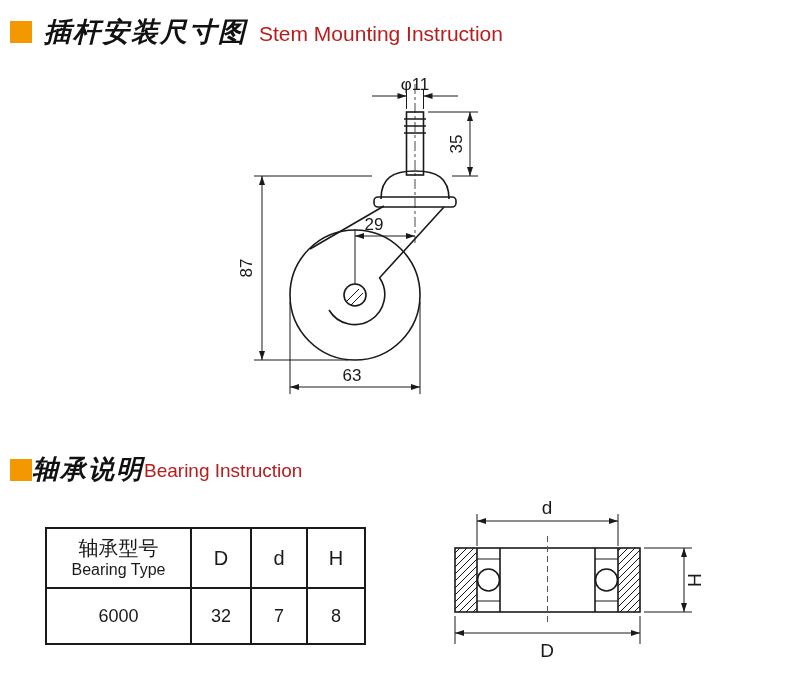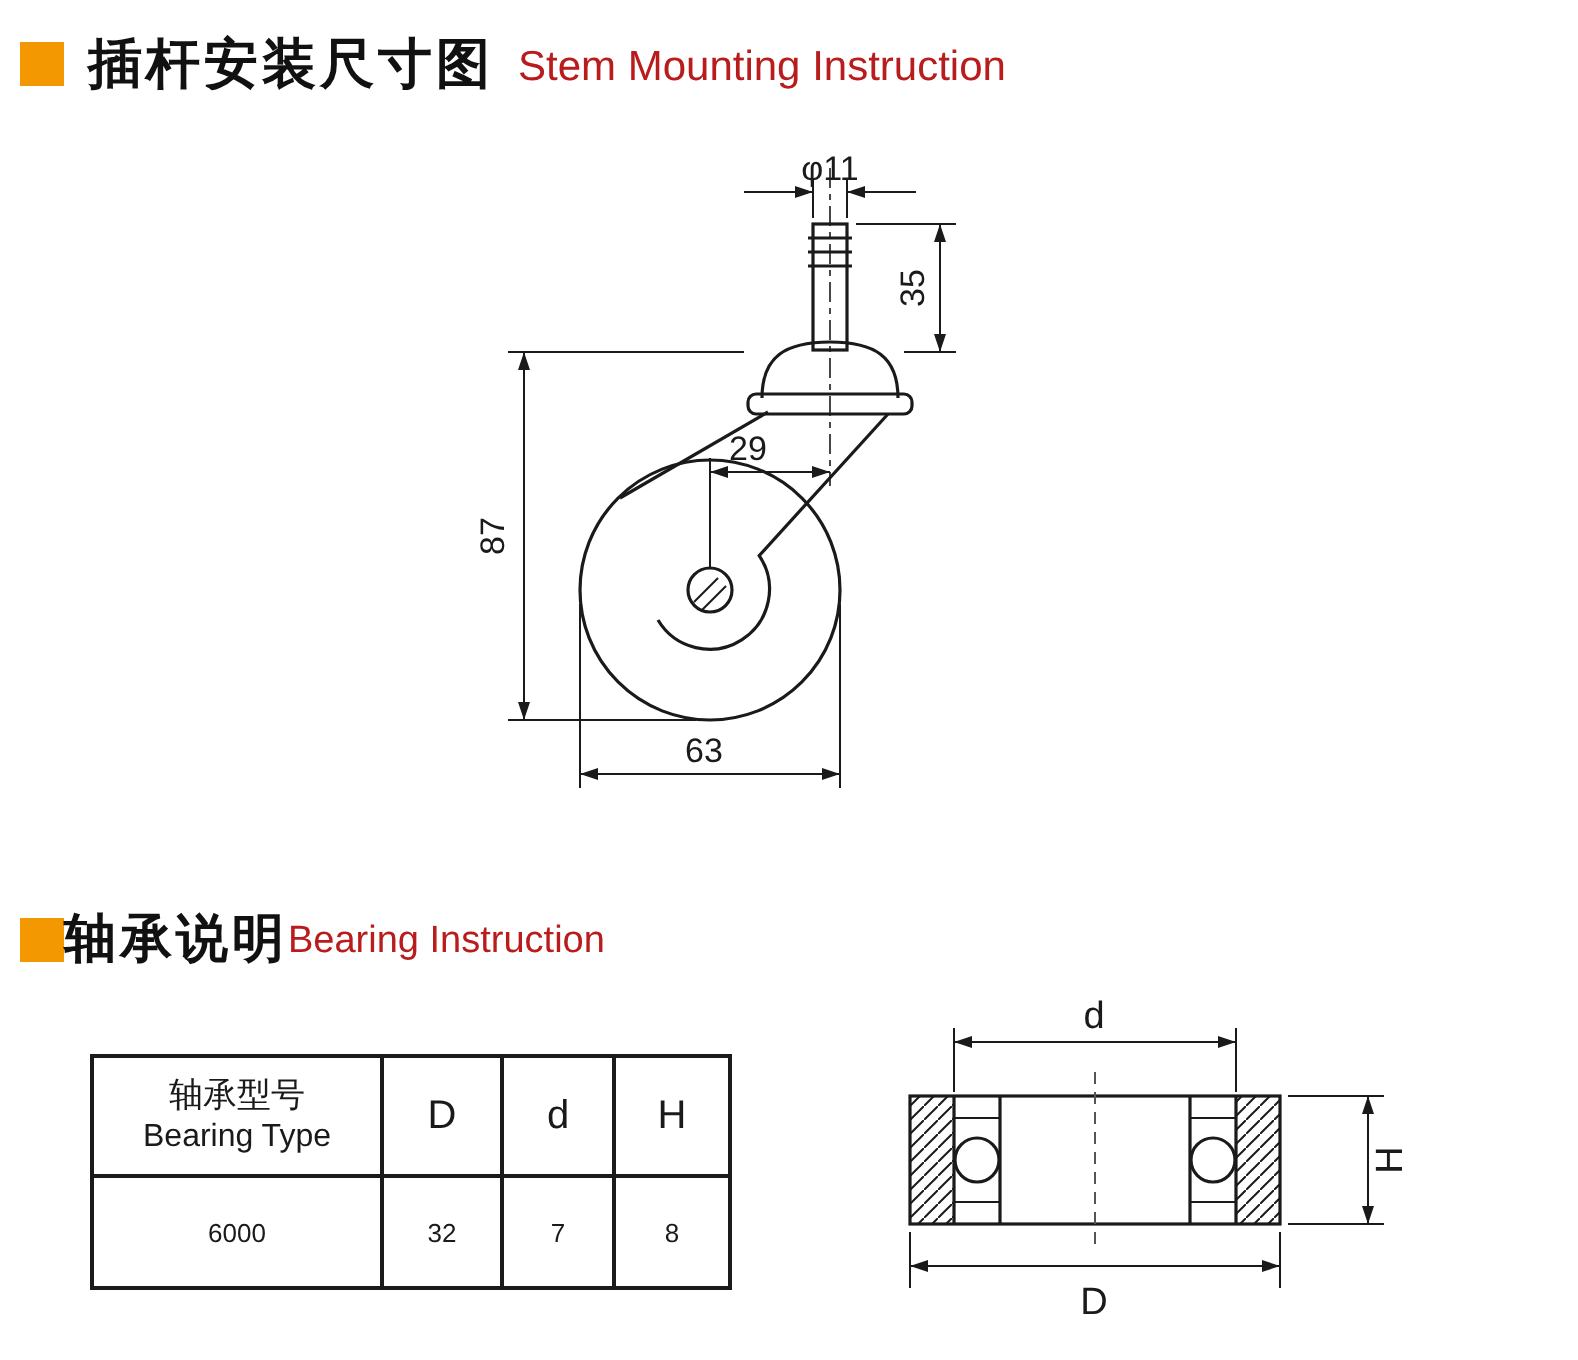--- a/index.html
+++ b/index.html
@@ -15,7 +15,7 @@
   .section-header .sq { width:22px; height:22px; background:#F39800; flex:0 0 auto; }
   #header-stem { left:10px; top:14px; gap:12px; }
   #header-bearing { left:10px; top:452px; }
-  .title-zh { font-size:27px; font-weight:700; letter-spacing:2px; color:#111; white-space:nowrap; }
+  .title-zh { font-size:27px; font-weight:700; letter-spacing:2px; color:#111; white-space:nowrap;font-style:italic; }
   .title-en { font-size:21px; font-weight:400; color:#b91c1c; white-space:nowrap; padding-top:3px; }
   #header-bearing .title-zh { font-size:26px; }
   #header-bearing .title-en { font-size:19px; }

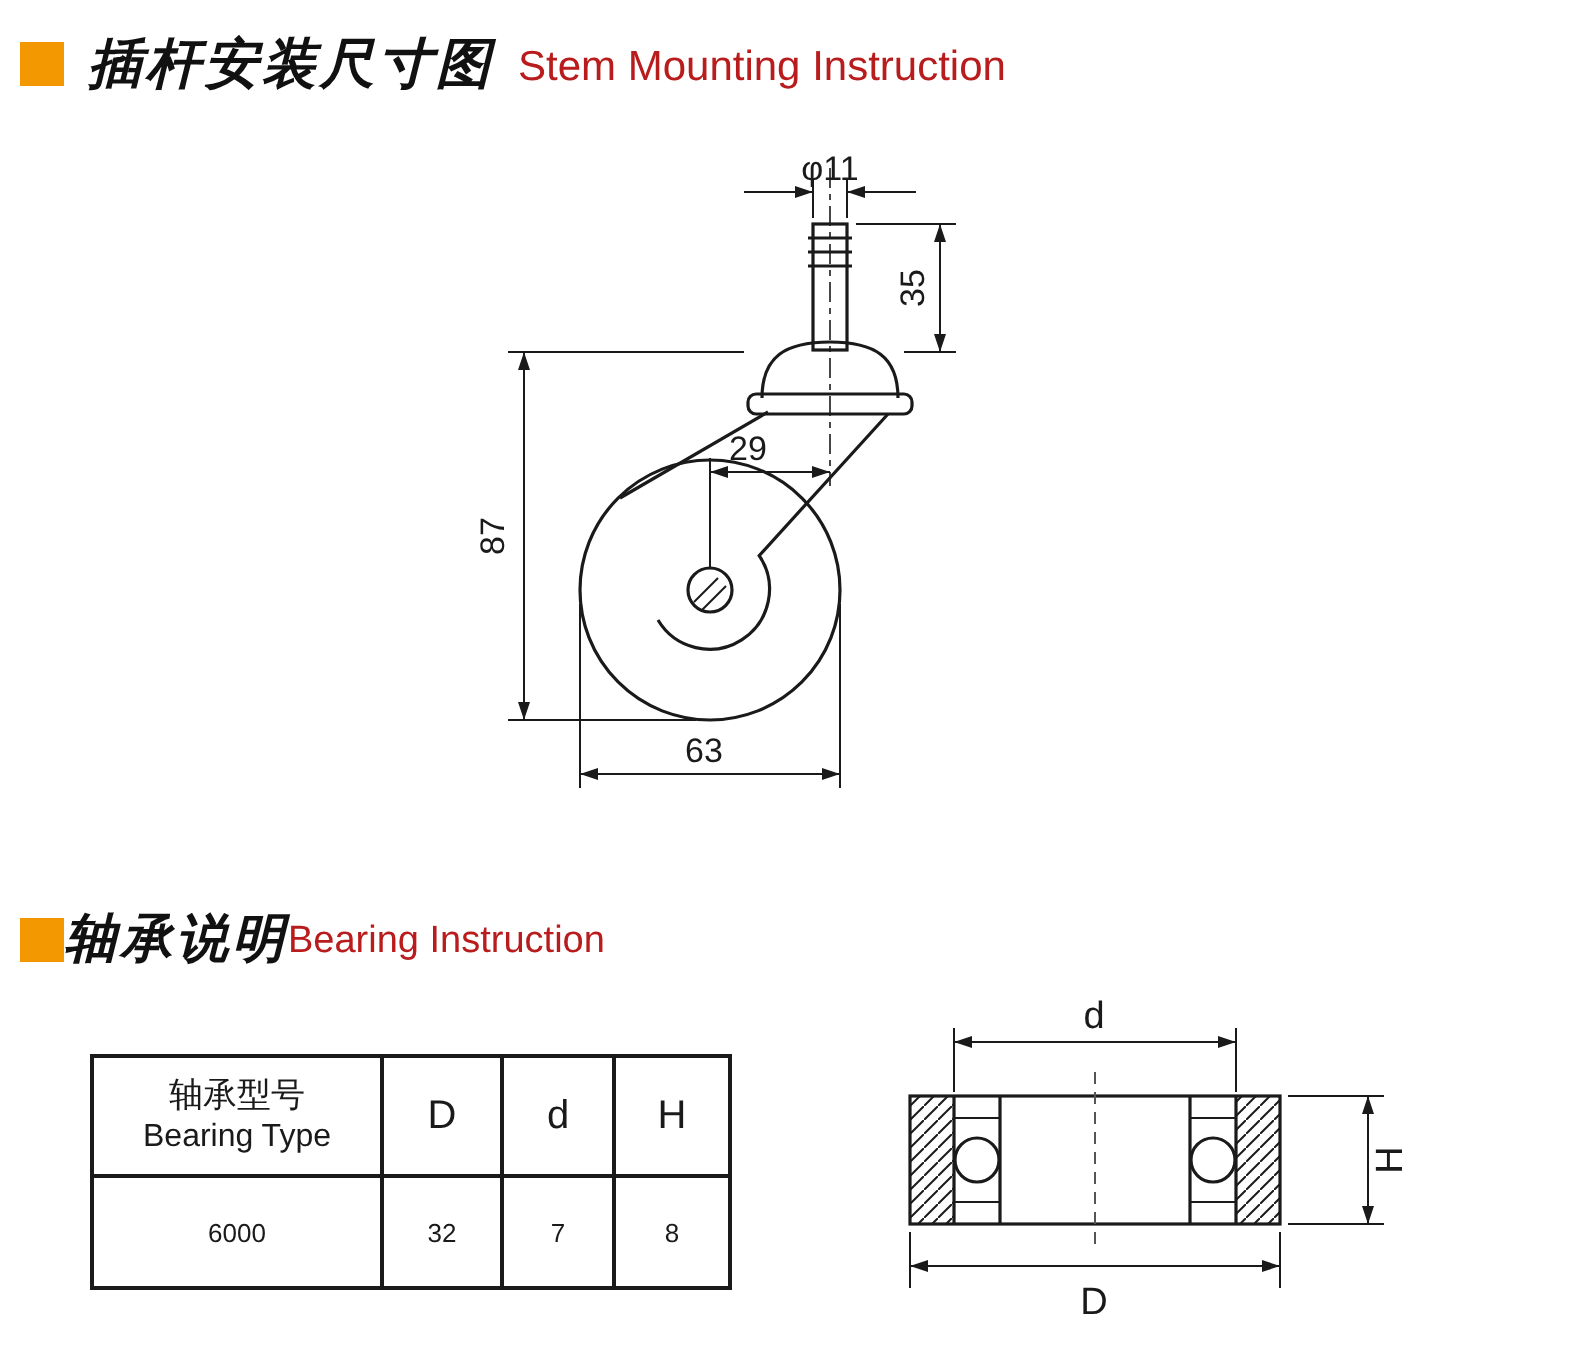--- a/index.html
+++ b/index.html
@@ -30,7 +30,7 @@
   }
   tr.hdr td { height:58px; }
   tr.datarow td { height:54px; font-size:13px; }
-  .cell-zh { font-size:17px; line-height:1.2; }
+  .cell-zh { font-size:20px; line-height:1.2; }
   .cell-en { font-size:16px; line-height:1.2; }
   .cell-letter { font-size:20px; }
 

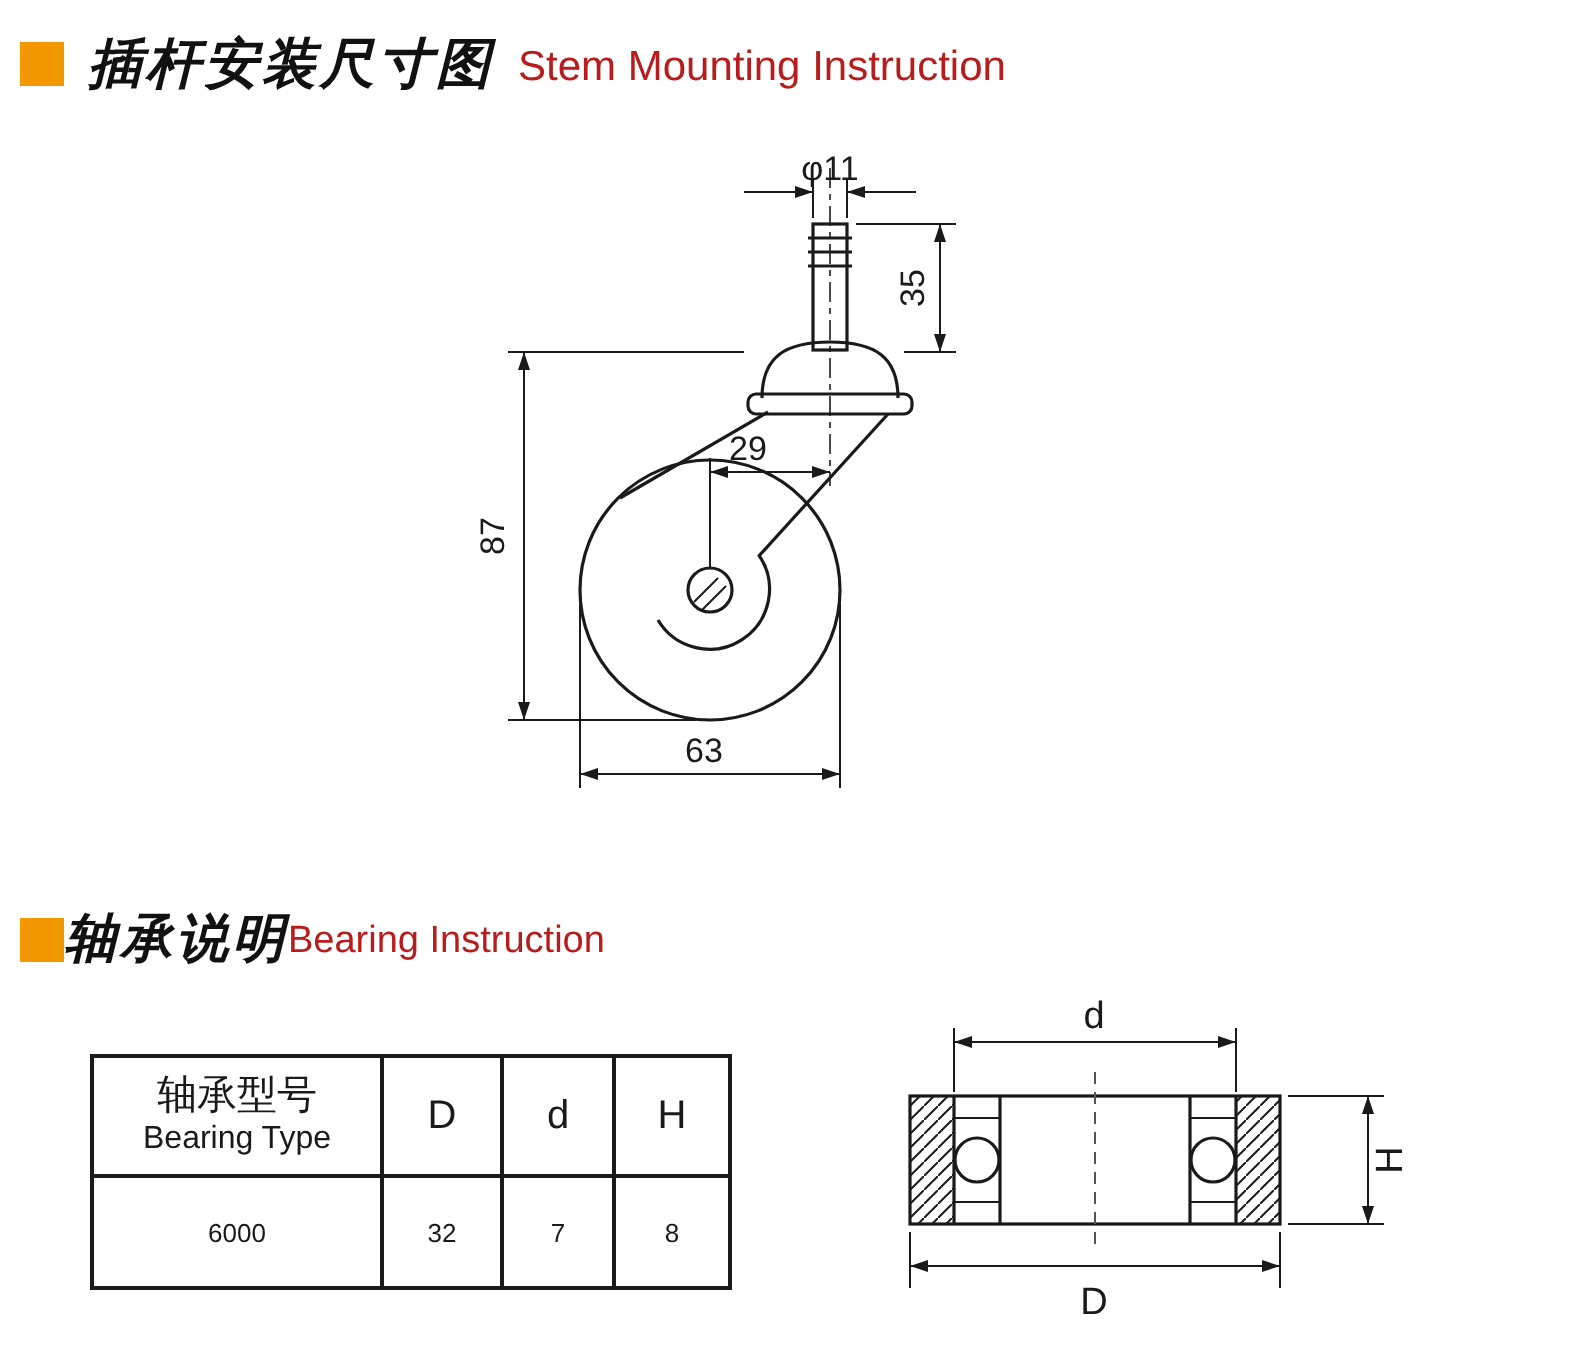--- a/index.html
+++ b/index.html
@@ -29,7 +29,7 @@
     padding:0 4px;
   }
   tr.hdr td { height:58px; }
-  tr.datarow td { height:54px; font-size:13px; }
+  tr.datarow td { height:54px; font-size:18px; }
   .cell-zh { font-size:20px; line-height:1.2; }
   .cell-en { font-size:16px; line-height:1.2; }
   .cell-letter { font-size:20px; }

